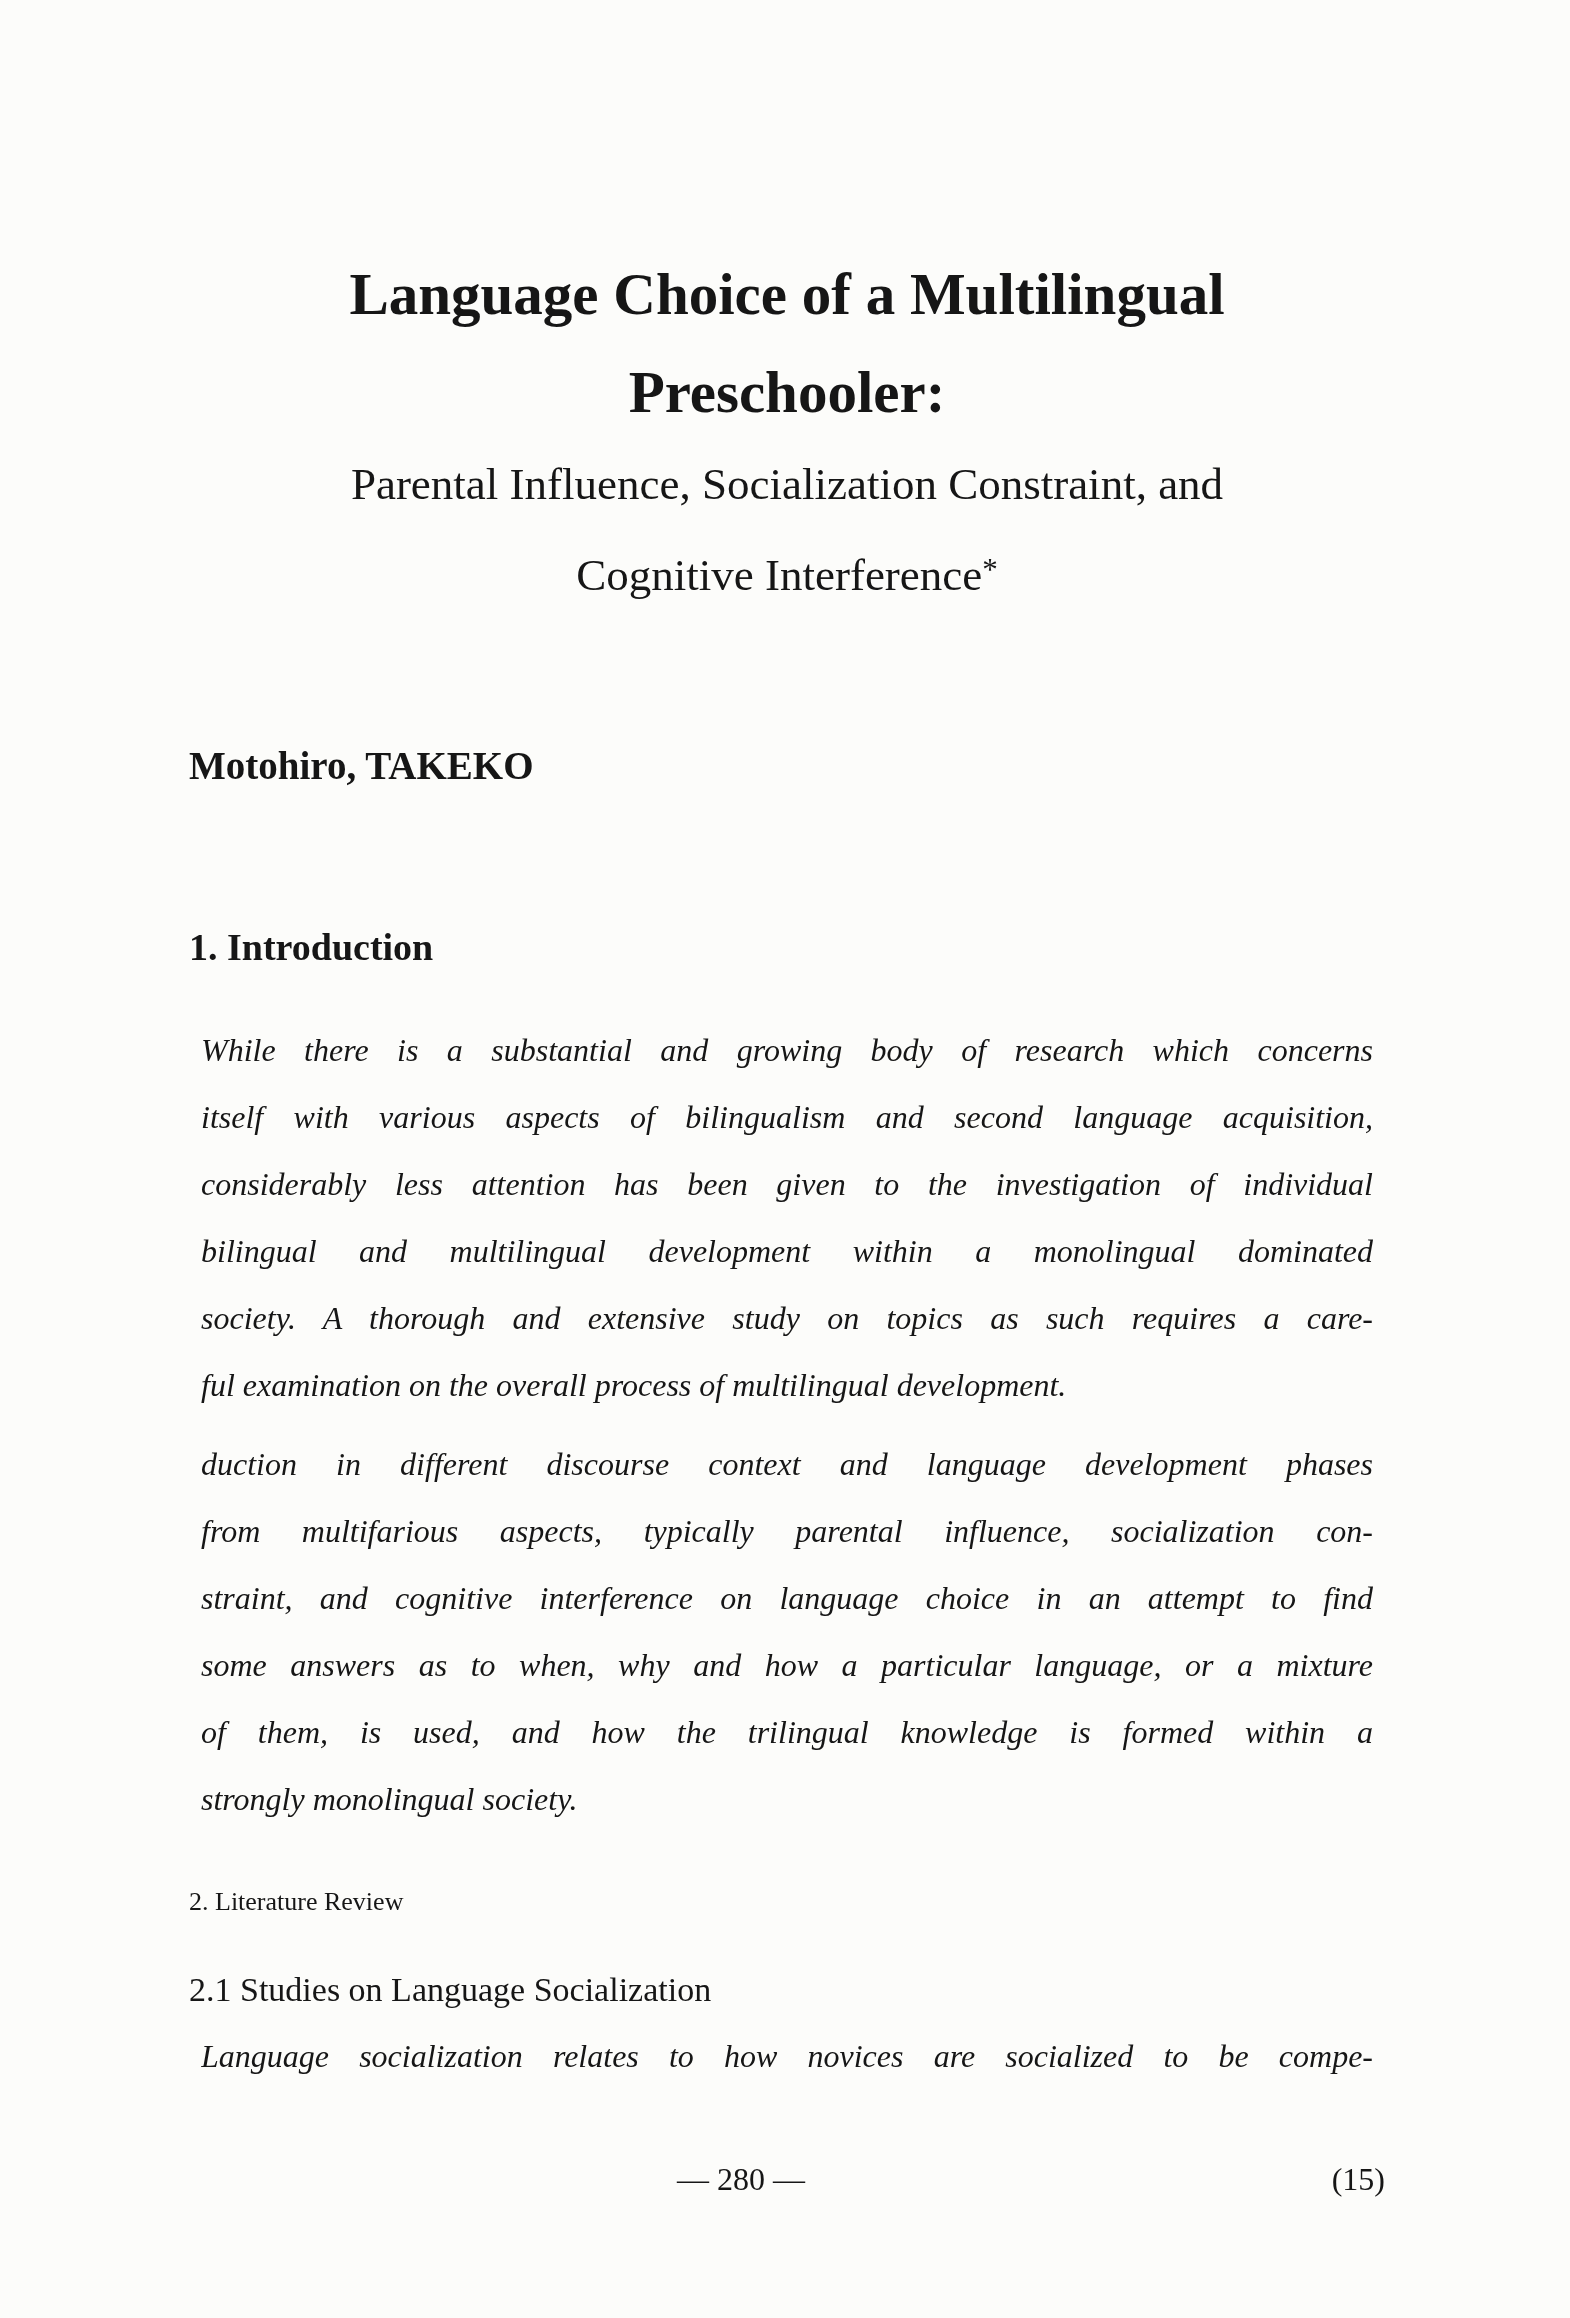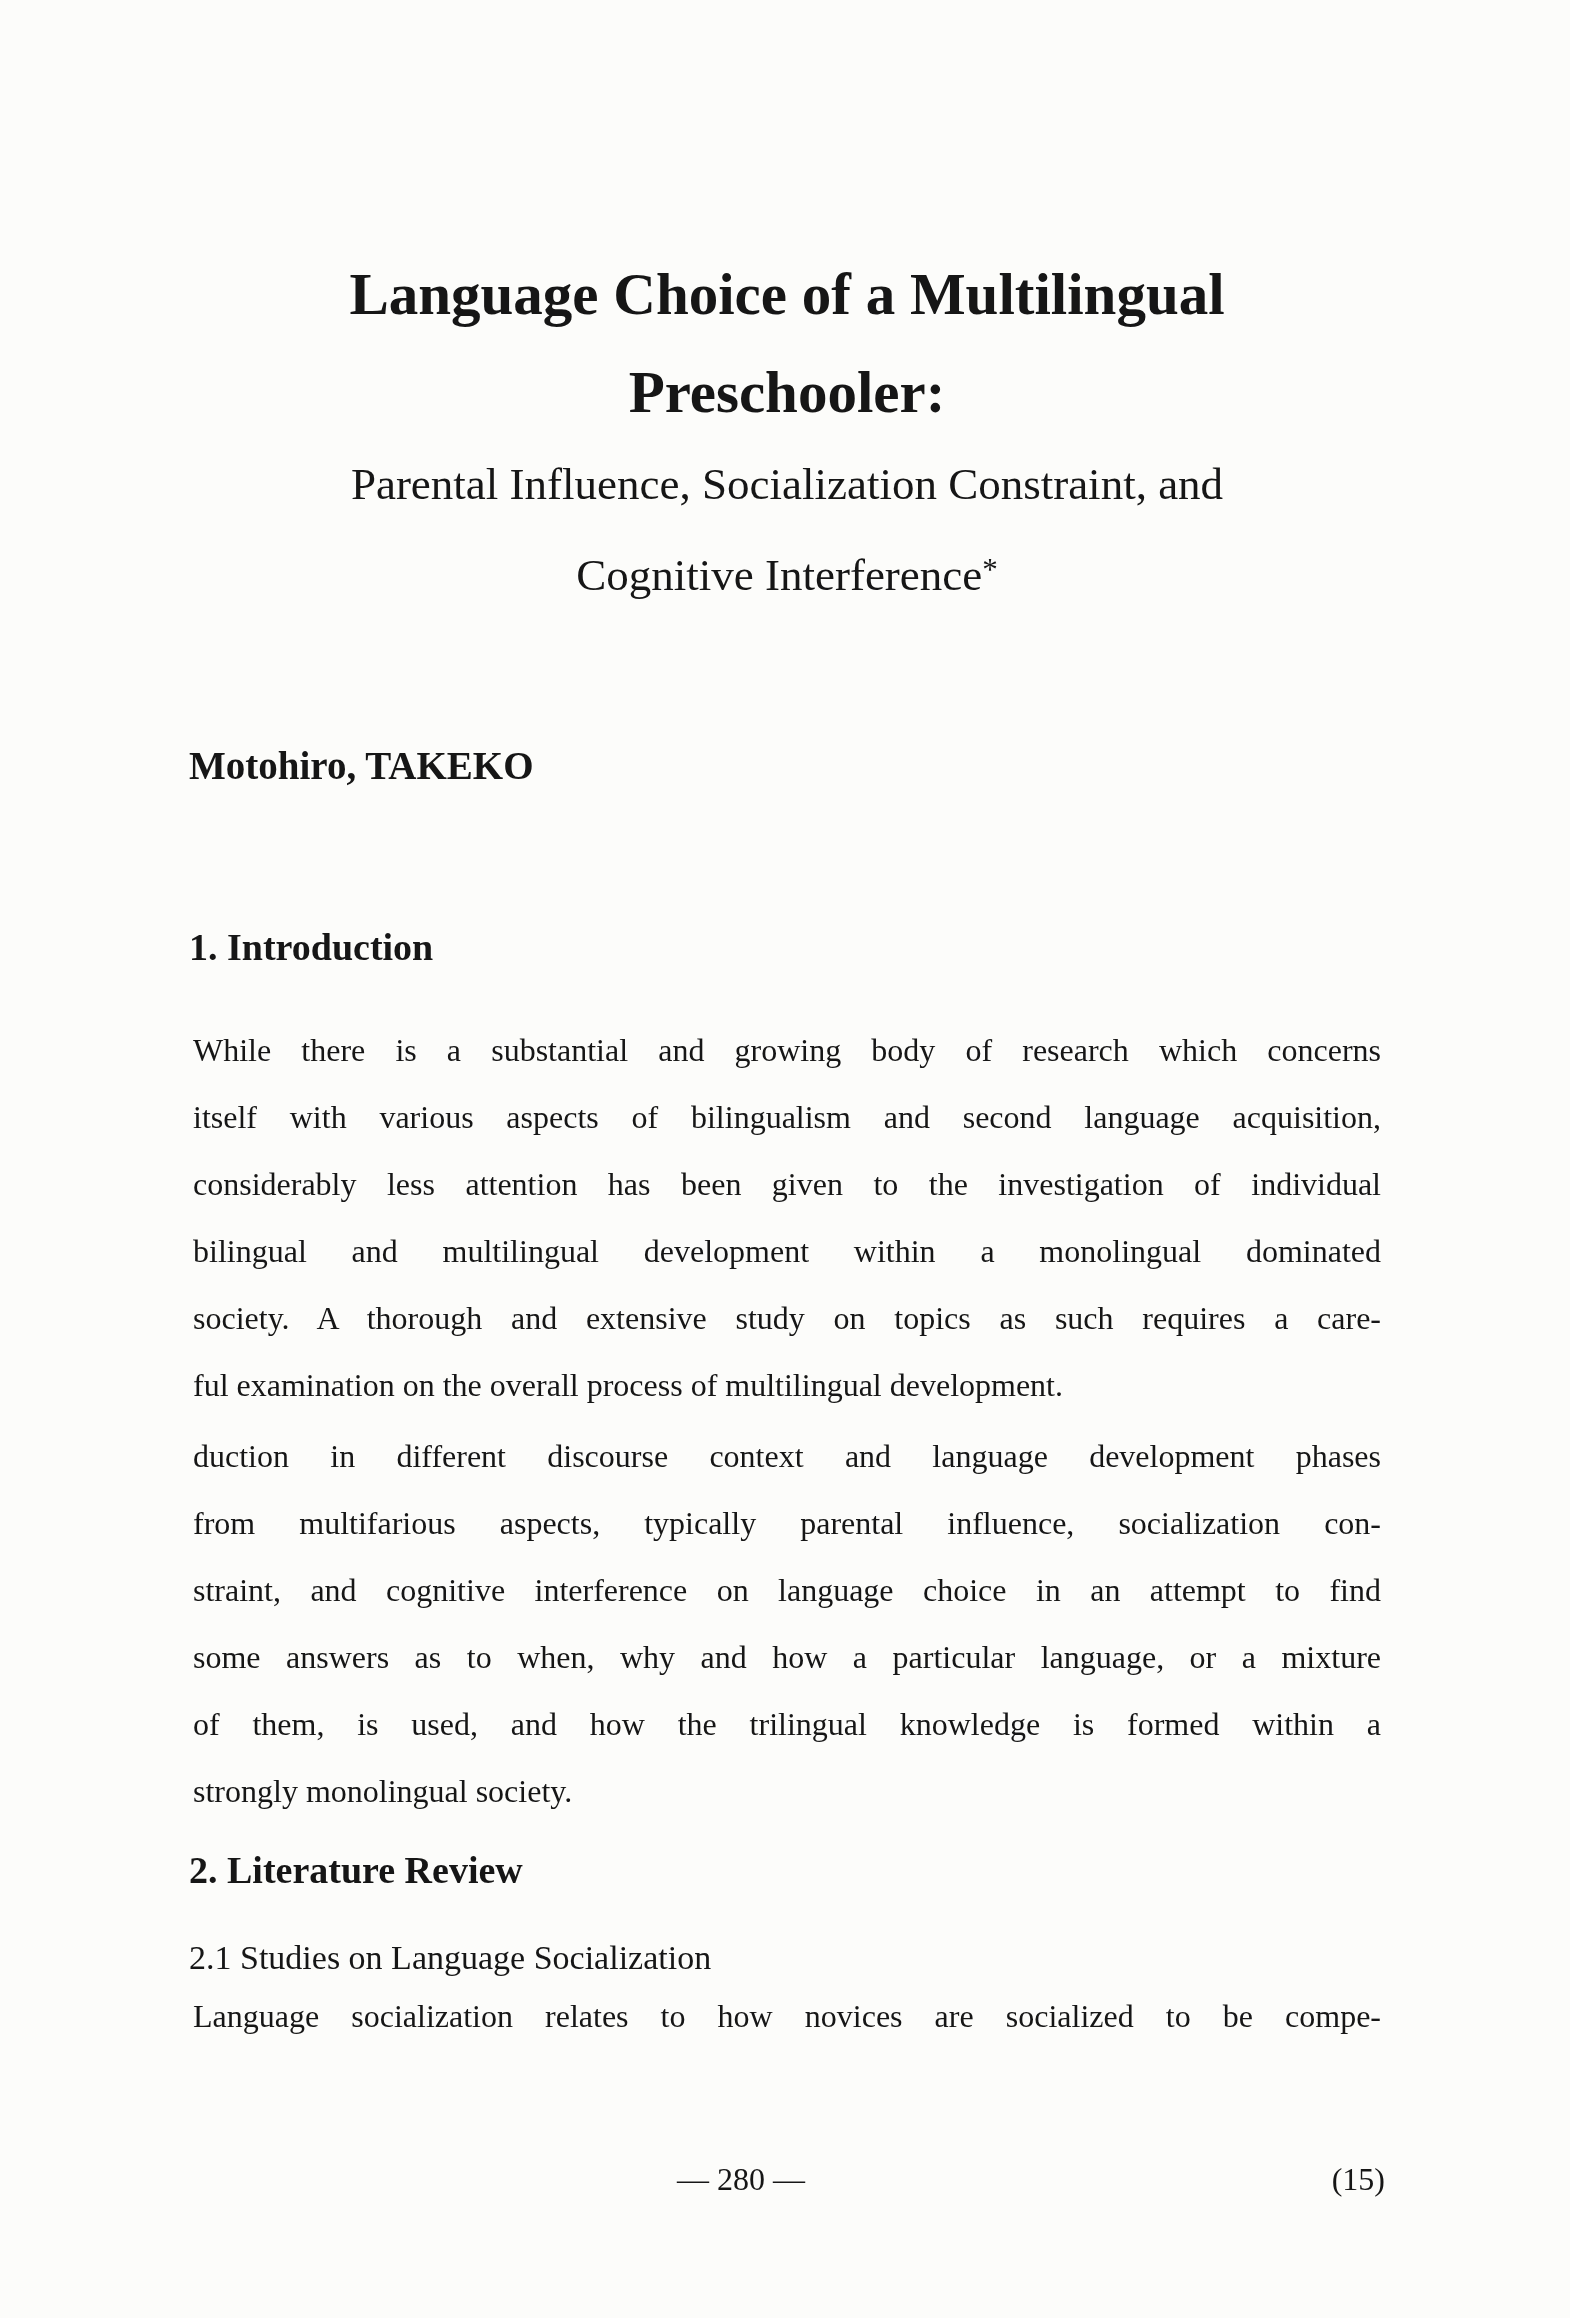--- a/index.html
+++ b/index.html
@@ -66,7 +66,8 @@
     line-height: 43px;
   }
   .para {
-    margin: 4px;
+    margin: 12px;
+    font-style: italic;
   }
   .para.first {
     margin-top: 45px;

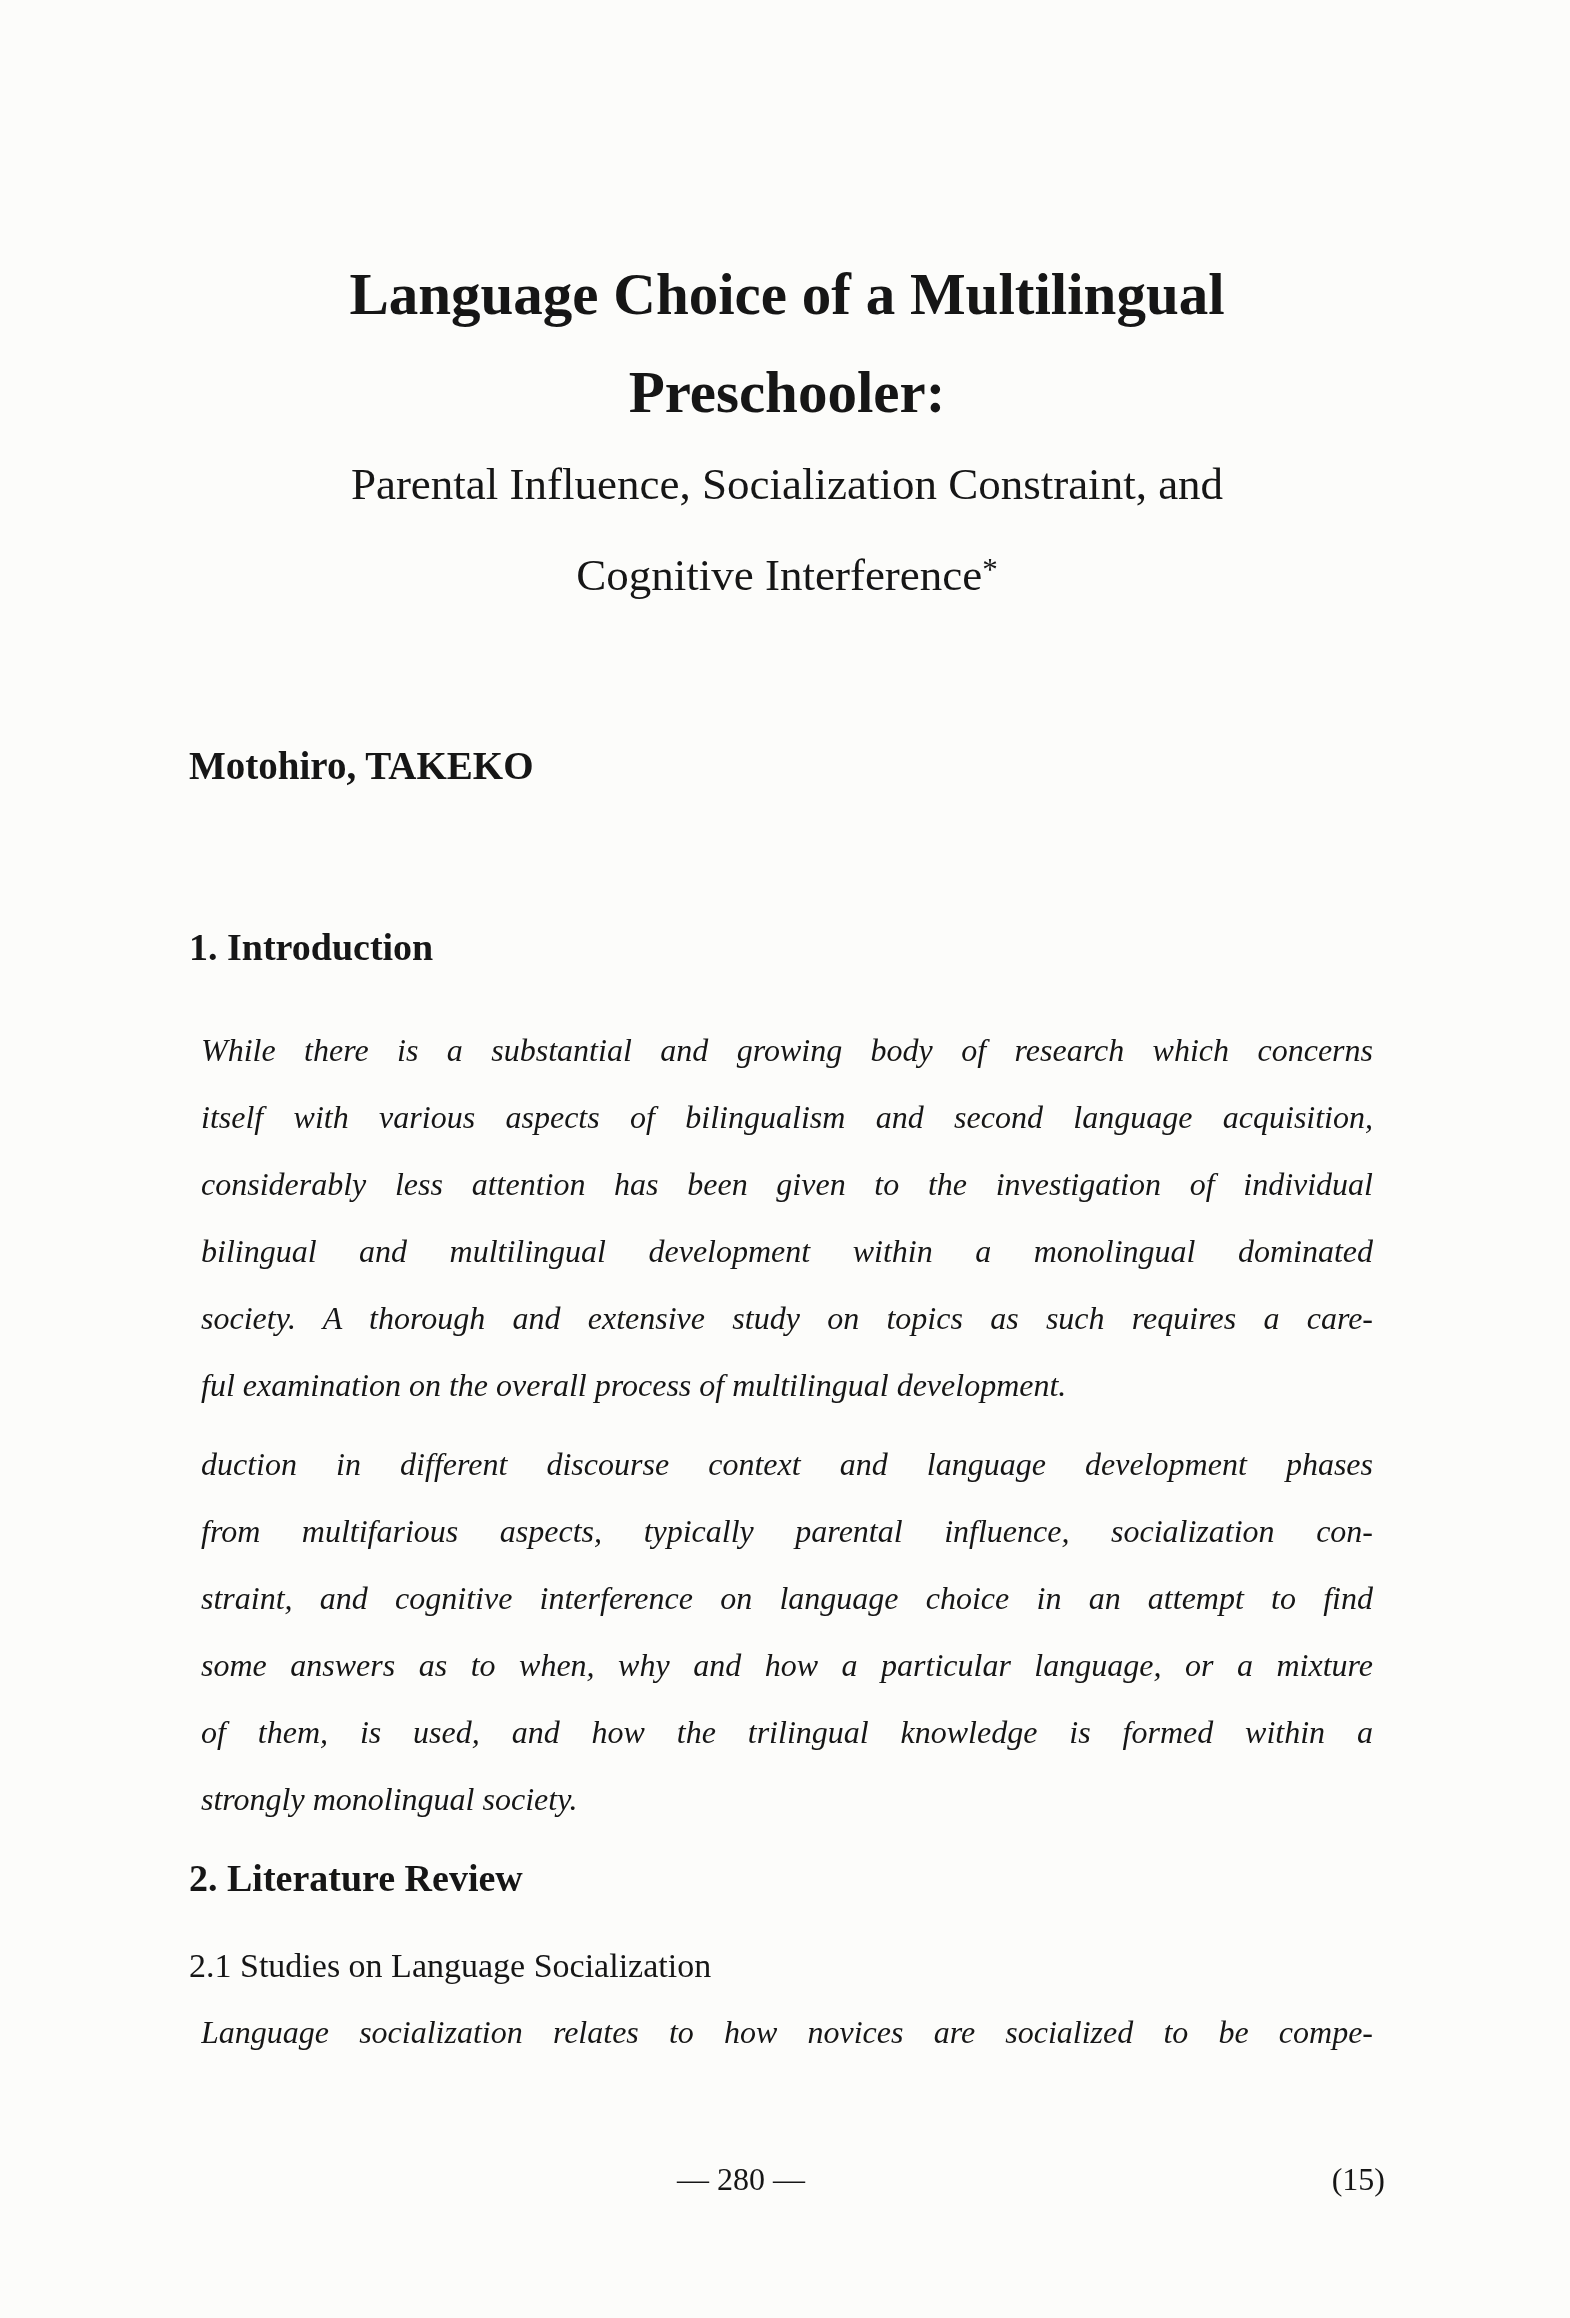--- a/index.html
+++ b/index.html
@@ -54,9 +54,9 @@
     line-height: 50px;
   }
   .h2 {
-    margin-top: 20px;
-    font-size: 38px;
-    font-weight: bold;
+    margin-top: 44px;
+    font-size: 26px;
+    font-weight: normal;
     line-height: 50px;
   }
   .h21 {

